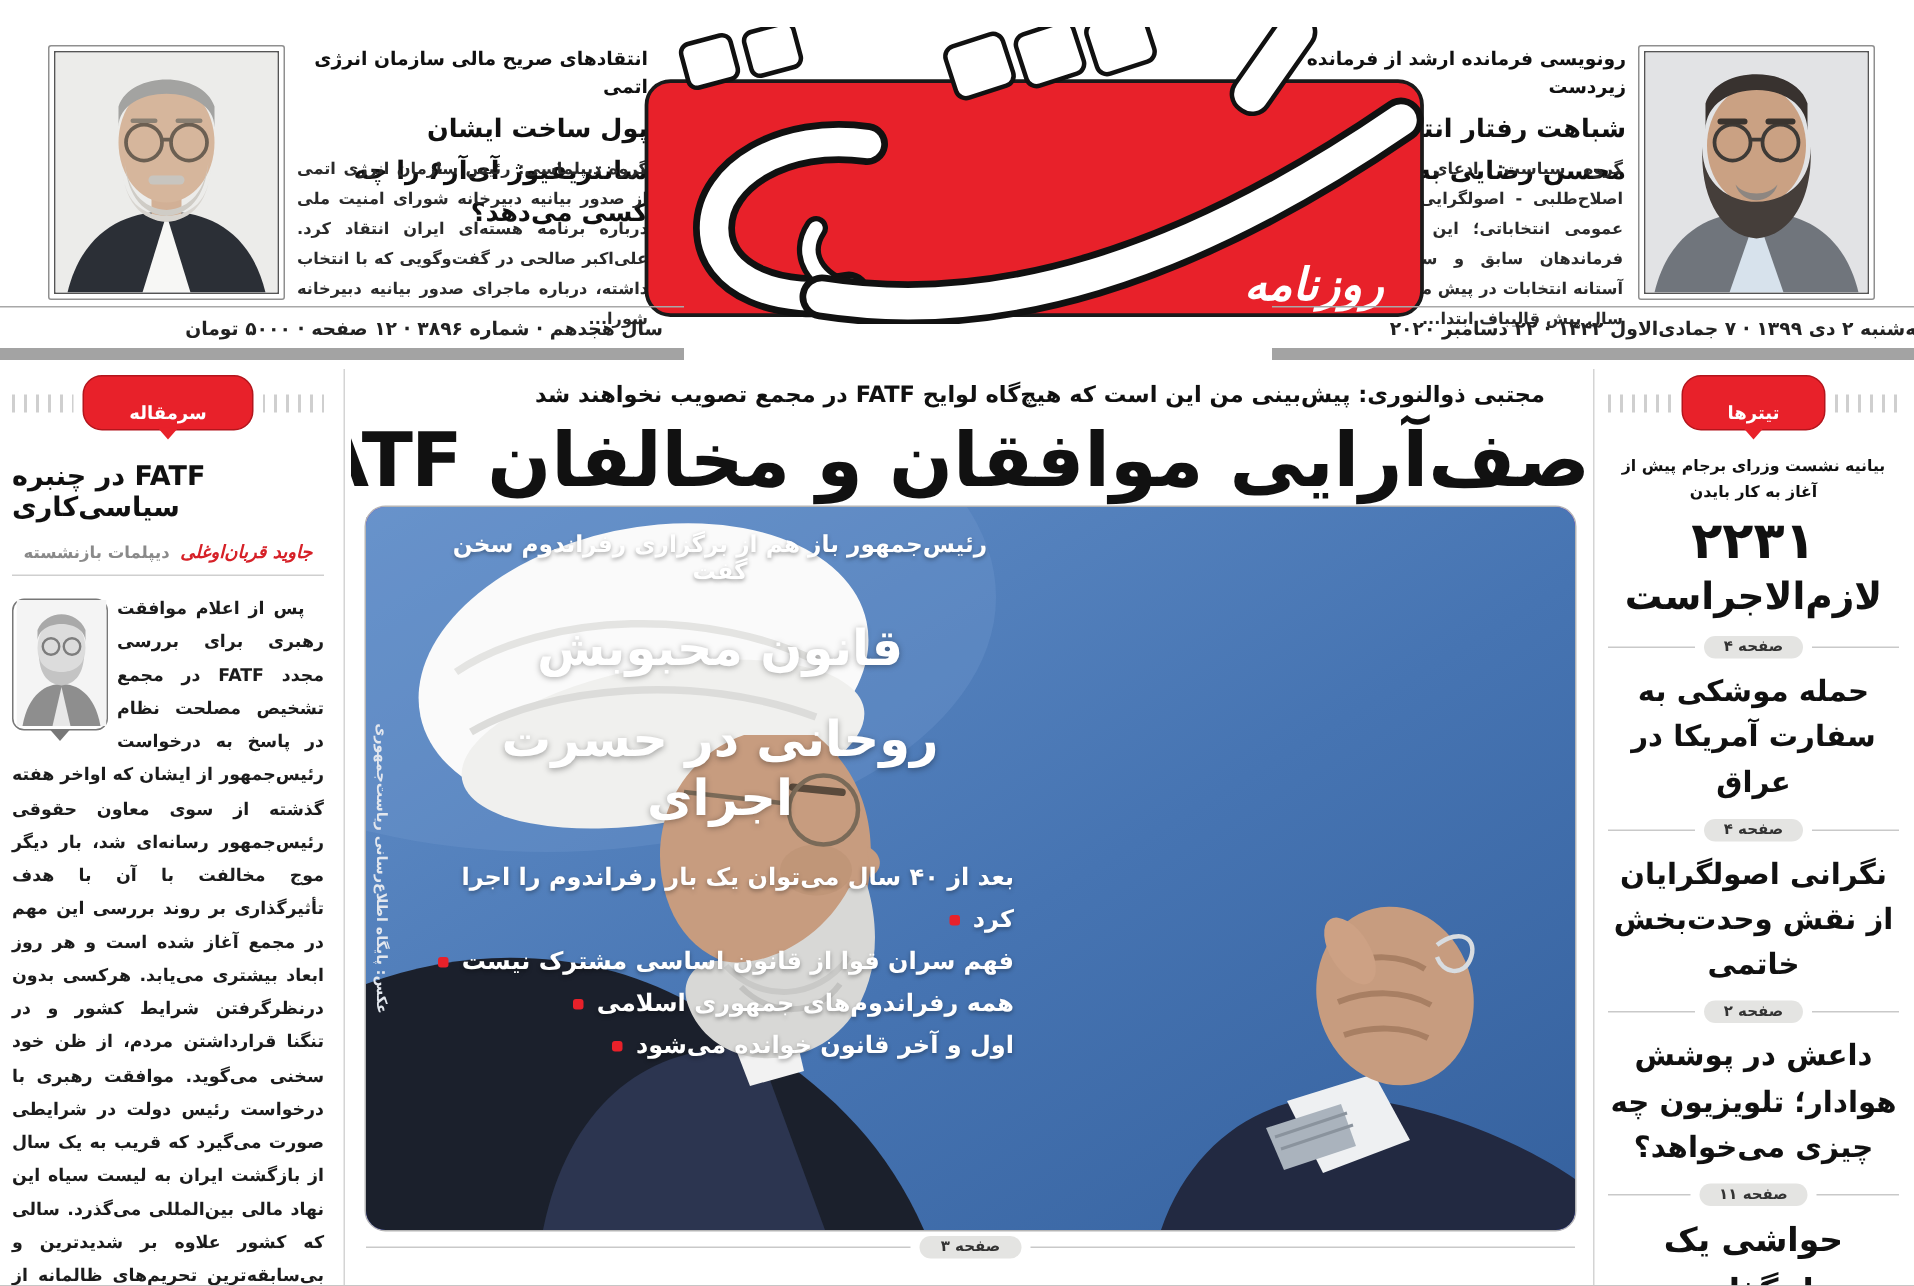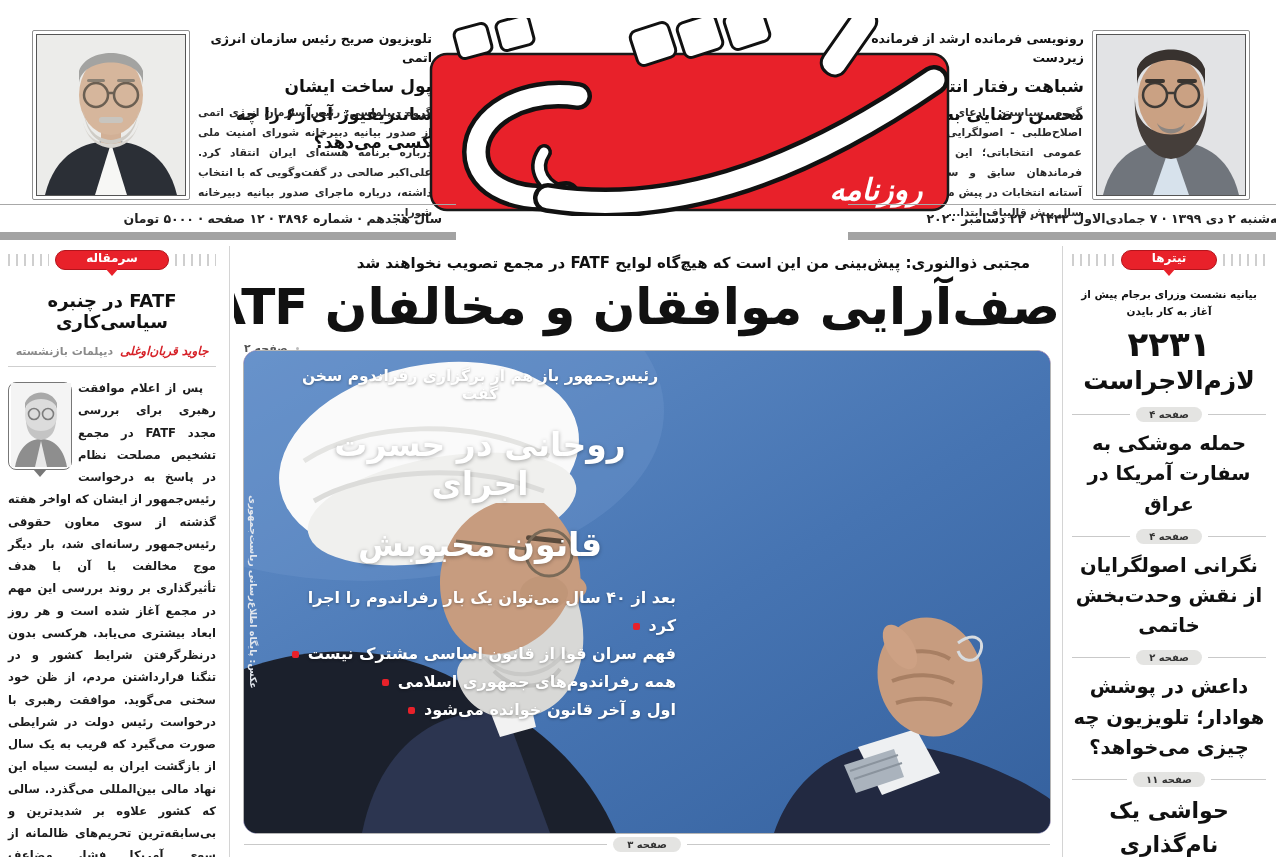--- a/index.html
+++ b/index.html
@@ -109,7 +109,7 @@
       </svg>
     </div>
     <div class="txt" style="left:166px;width:236px;">
-      <div class="m-kicker">تلویزیون صریح رئیس سازمان انرژی اتمی</div>
+      <div class="m-kicker">انتقادهای صریح مالی سازمان انرژی اتمی</div>
       <div class="m-headline">پول ساخت ایشان سانتریفیوژ آی‌آر۶ را چه کسی می‌دهد؟</div>
     </div>
     <div class="txt" style="left:168px;top:68px;width:234px;">

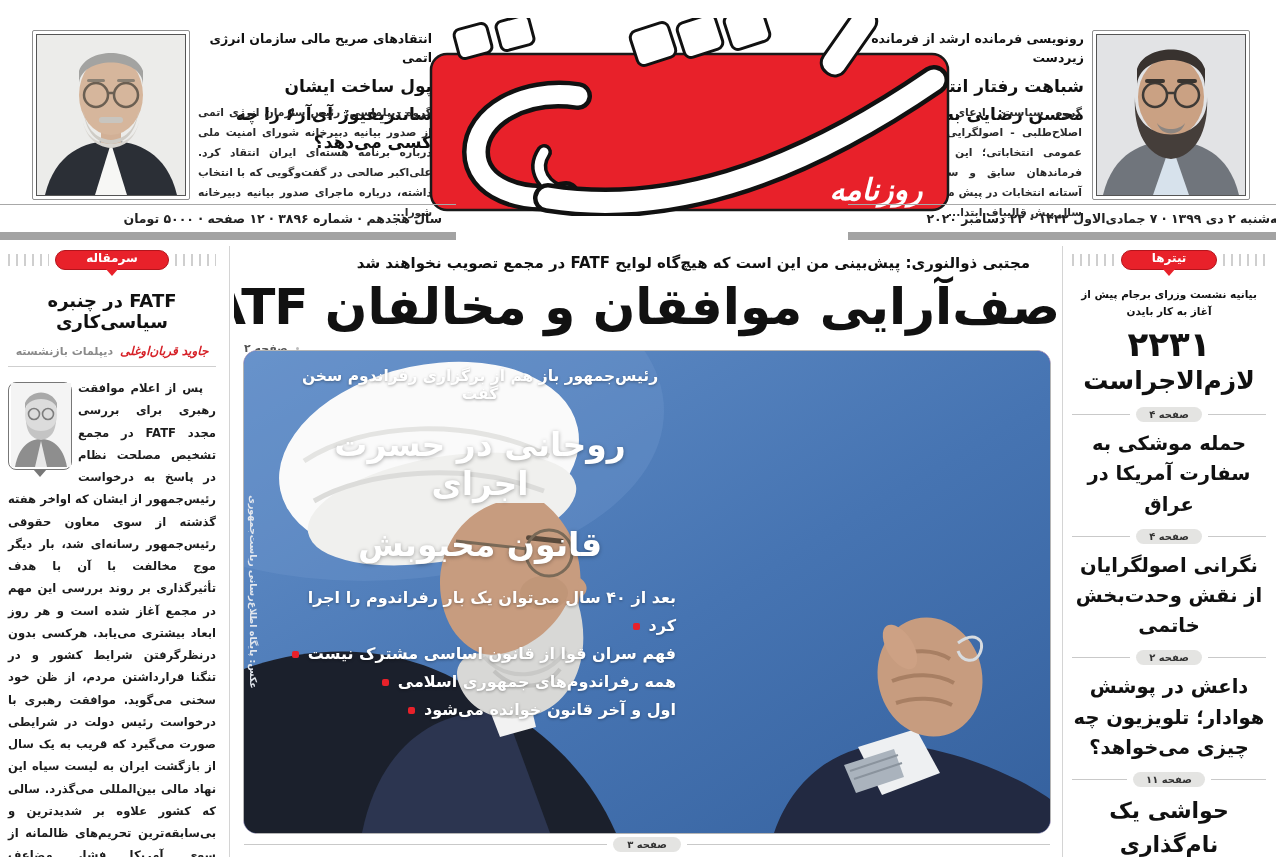--- a/index.html
+++ b/index.html
@@ -33,7 +33,7 @@
   .badge-row{display:flex;align-items:center;gap:6px;margin-top:4px;}
   .ticks{flex:1;height:12px;background:repeating-linear-gradient(90deg,#cfcfcf 0 2px,transparent 2px 8px);}
   .badge{position:relative;background:#e8212a;color:#fff;font-size:12px;font-weight:800;
-         padding:0 30px 4px;border-radius:13px;border:1px solid #b3151c;}
+         padding:17px 30px 4px;border-radius:13px;border:1px solid #b3151c;}
   .badge::after{content:"";position:absolute;bottom:-7px;left:50%;transform:translateX(-50%);
                 border:7px solid transparent;border-top:8px solid #e8212a;border-bottom:0;}
   

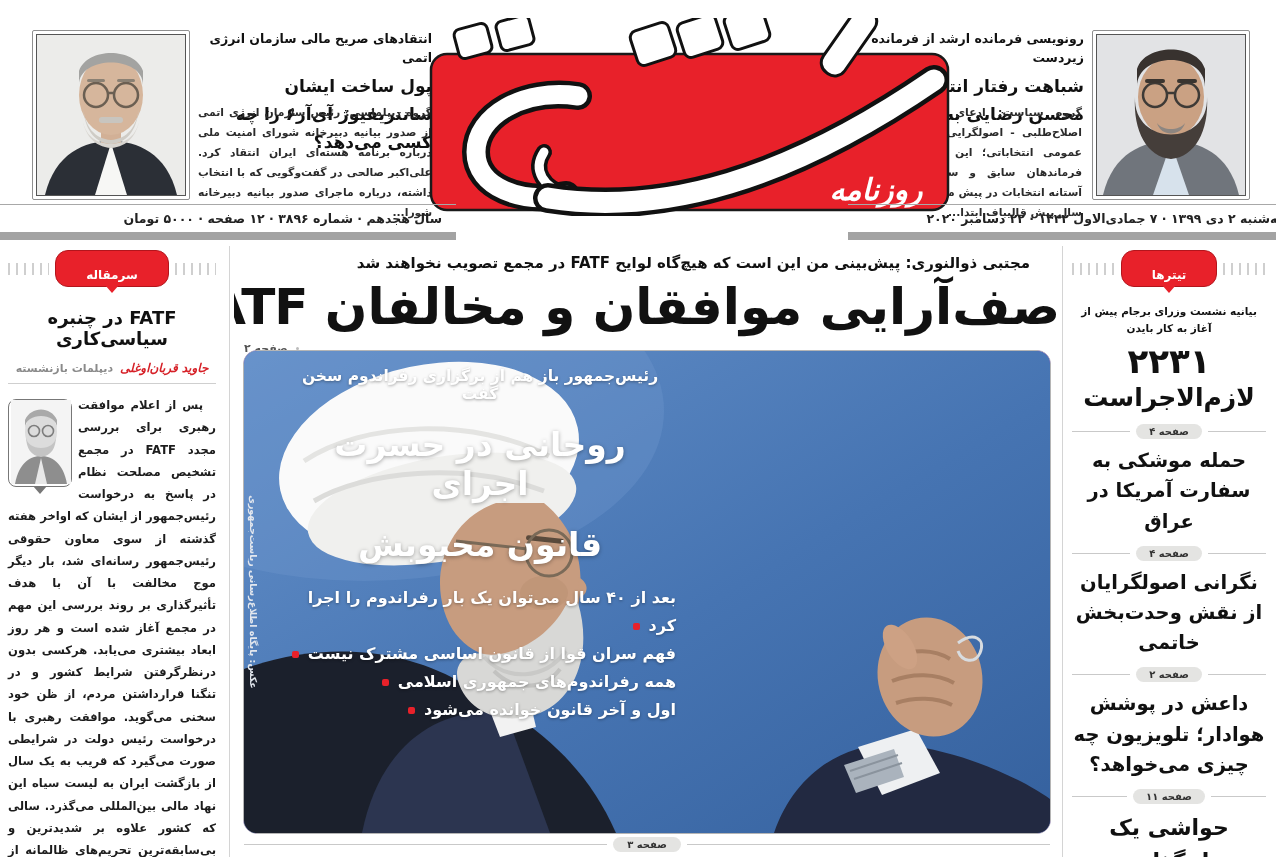--- a/index.html
+++ b/index.html
@@ -41,7 +41,7 @@
   .sep .ln{flex:1;height:1px;background:#c9c9c9;}
   .sep .pill{background:#e4e4e2;border-radius:9px;padding:2px 13px;font-size:10px;font-weight:800;color:#333;margin:0 6px;}
   
-  .ed-title{font-size:18px;font-weight:900;text-align:center;margin-top:20px;}
+  .ed-title{font-size:18px;font-weight:900;text-align:left;margin-top:20px;}
   .ed-byline{display:flex;justify-content:center;align-items:baseline;gap:7px;margin-top:12px;
              padding-bottom:8px;border-bottom:1px solid #cfcfcf;}
   .ed-author{color:#d62128;font-size:12px;font-weight:800;font-style:italic;}

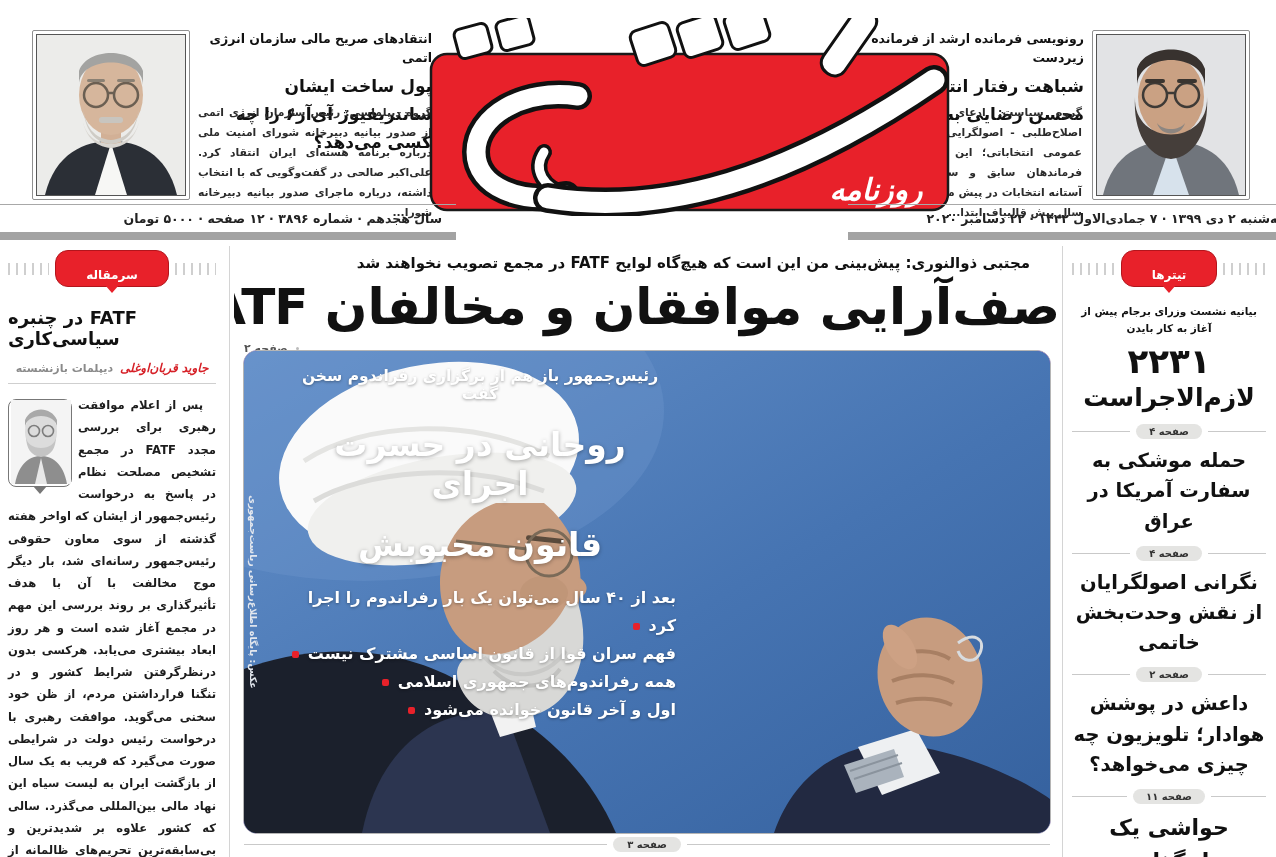--- a/index.html
+++ b/index.html
@@ -65,7 +65,7 @@
   .page-note{position:absolute;left:10px;top:102px;font-size:11px;font-weight:900;color:#555;
              display:flex;align-items:center;gap:8px;}
   .page-note i{width:3px;height:3px;background:#bbb;border-radius:50%;}
-  .photo-card{position:relative;margin:14px auto 0;width:806px;height:482px;border:1px solid #b5b5b5;
+  .photo-card{position:relative;margin:1px auto 0;width:806px;height:482px;border:1px solid #b5b5b5;
               border-radius:14px;overflow:hidden;background:#6d28d9;}
   .photo-card svg.art{position:absolute;inset:0;}
   .overlay{position:absolute;top:16px;left:40px;width:392px;direction:rtl;}

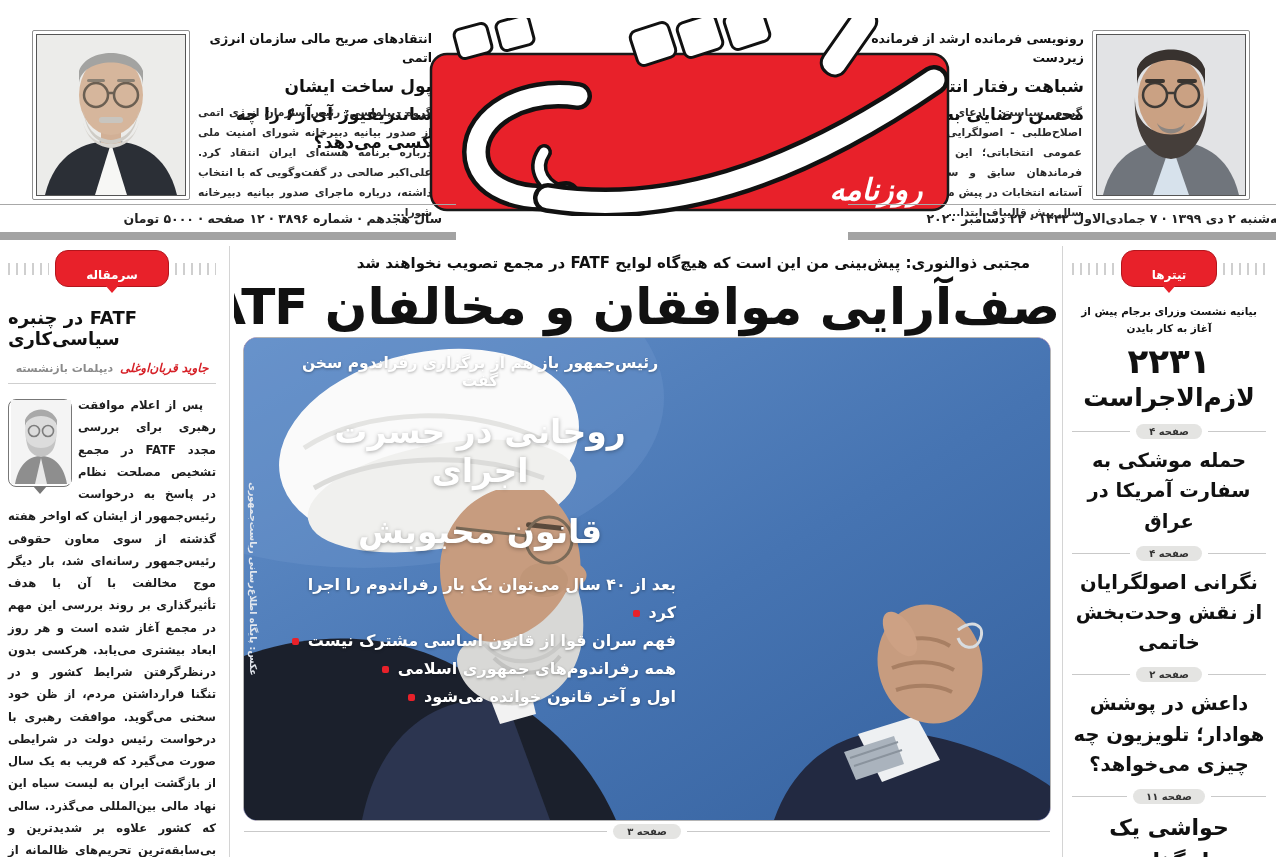--- a/index.html
+++ b/index.html
@@ -271,8 +271,8 @@
 
       <div class="overlay">
         <div class="ov-kicker">رئیس‌جمهور باز هم از برگزاری رفراندوم سخن گفت</div>
+        <div class="ov-line">قانون محبوبش</div>
         <div class="ov-line">روحانی در حسرت اجرای</div>
-        <div class="ov-line">قانون محبوبش</div>
         <div class="ov-bullets">
           <div class="ov-bullet"><span>بعد از ۴۰ سال می‌توان یک بار رفراندوم را اجرا کرد</span><span class="dot"></span></div>
           <div class="ov-bullet"><span>فهم سران قوا از قانون اساسی مشترک نیست</span><span class="dot"></span></div>

